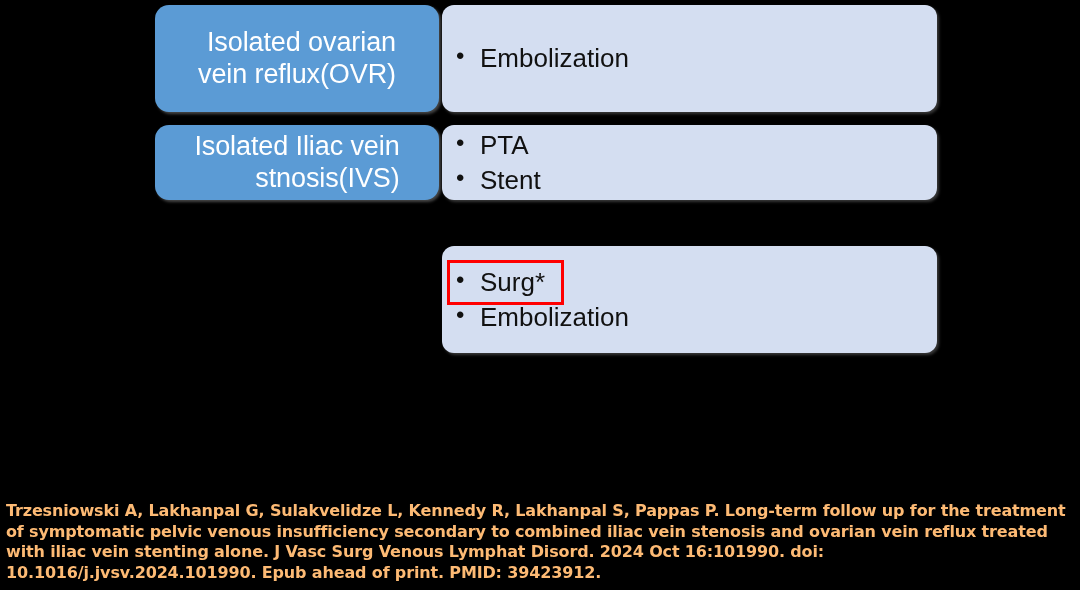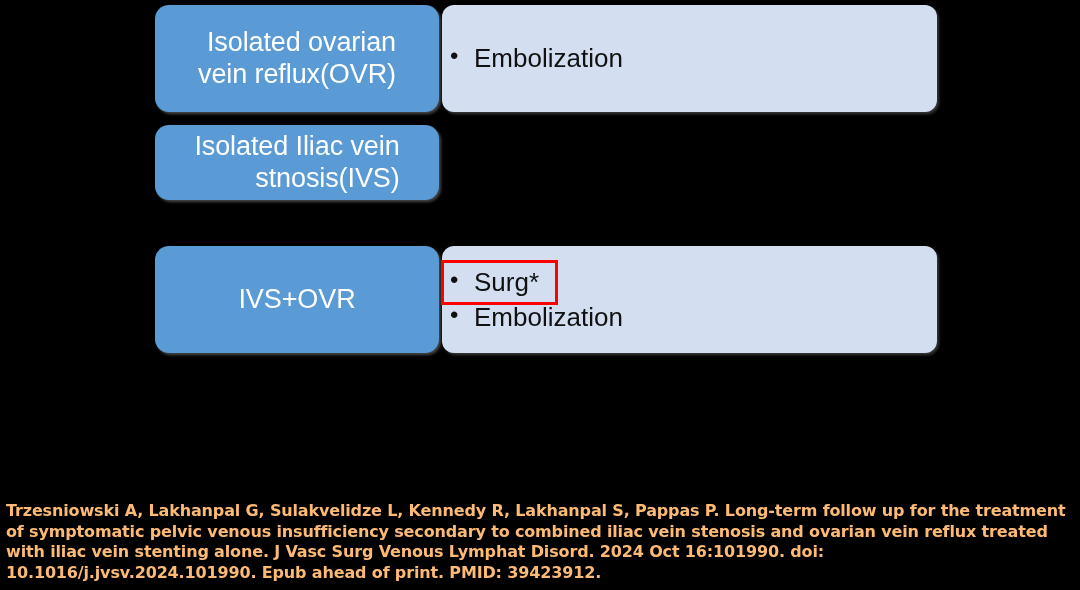--- a/index.html
+++ b/index.html
@@ -68,7 +68,7 @@
     background: #D4DEF1;
     border-radius: 12px;
     box-sizing: border-box;
-    padding: 0 0 0 4px;
+    padding: 0 0 0 10px;
     display: flex;
     flex-direction: column;
     justify-content: center;

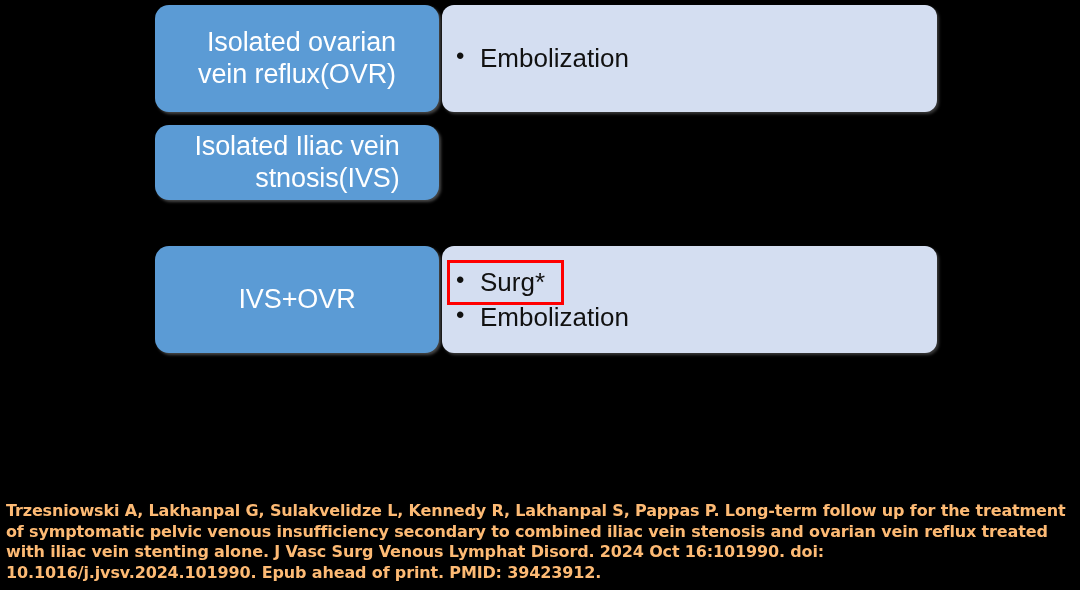--- a/index.html
+++ b/index.html
@@ -140,6 +140,12 @@
       <span class="cat-label">Isolated Iliac vein
 stnosis(IVS)</span>
     </div>
+    <div class="detail-panel">
+      <ul class="bullet-list">
+        <li class="bullet-row"><span class="bullet-item">PTA</span></li>
+        <li class="bullet-row"><span class="bullet-item">Stent</span></li>
+      </ul>
+    </div>
   </div>
 
   <div class="row row-3">

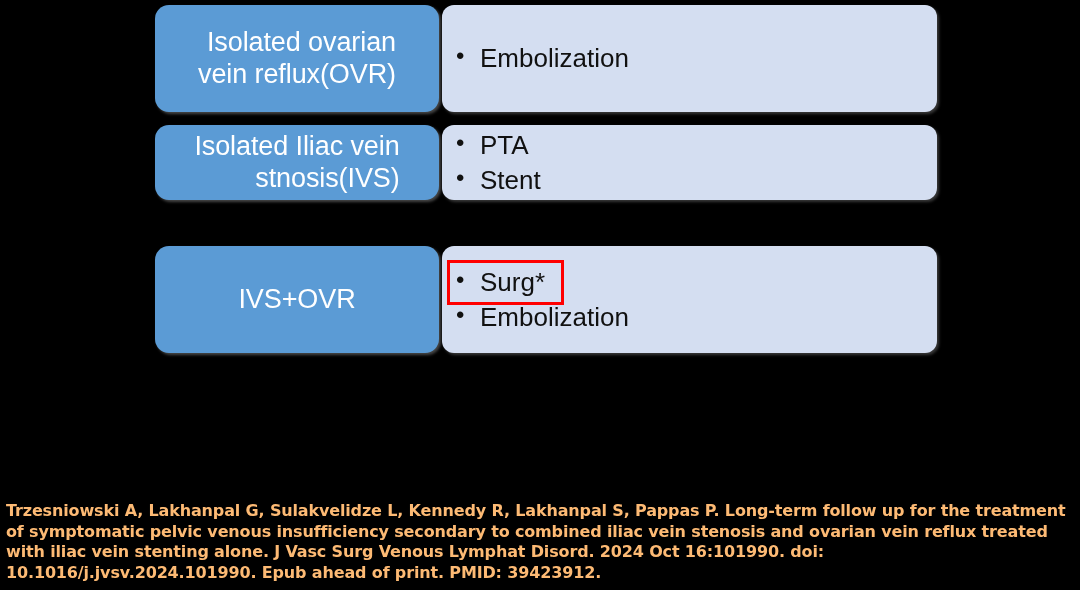--- a/index.html
+++ b/index.html
@@ -149,9 +149,6 @@
   </div>
 
   <div class="row row-3">
-    <div class="cat-box">
-      <span class="cat-label">IVS+OVR</span>
-    </div>
     <div class="detail-panel">
       <ul class="bullet-list">
         <li class="bullet-row"><span class="bullet-item highlighted">Surg*</span></li>

